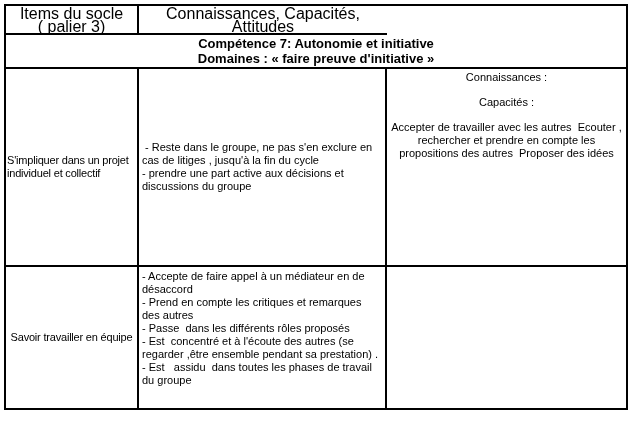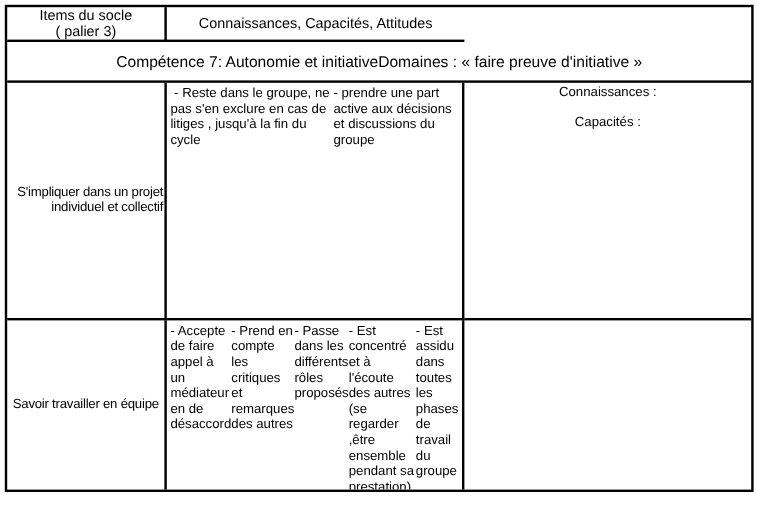--- a/index.html
+++ b/index.html
@@ -46,7 +46,7 @@
     align-items: center;
     justify-content: center;
     text-align: center;
-    font-size: 12px;
+    font-size: 16px;
     line-height: 13px;
     padding: 0 2px;
   }

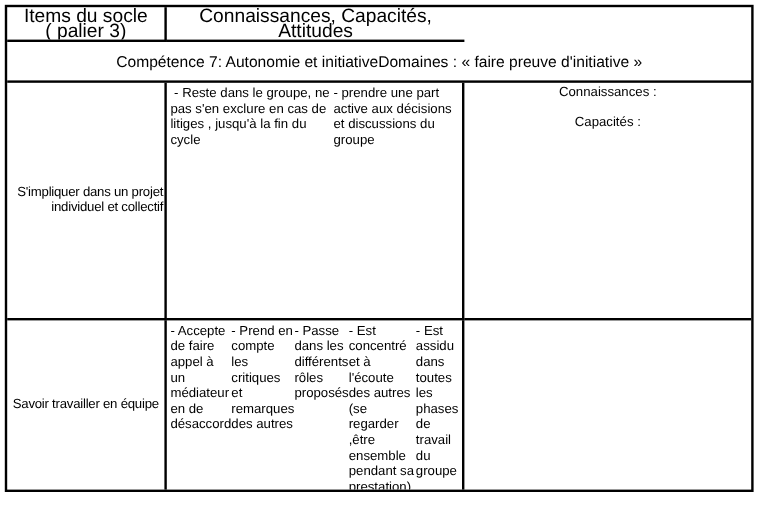--- a/index.html
+++ b/index.html
@@ -56,11 +56,11 @@
     grid-column: 1 / -1;
     border-right: none;
     display: flex;
-    flex-direction: row;
+    flex-direction: column;
     align-items: center;
     justify-content: center;
     text-align: center;
-    font-weight: normal;
+    font-weight: bold;
     font-size: 13px;
     line-height: 15px;
   }

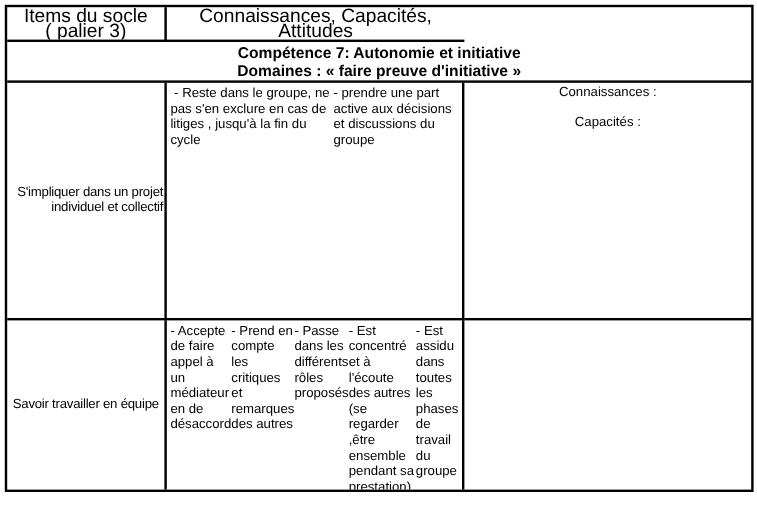--- a/index.html
+++ b/index.html
@@ -131,6 +131,7 @@
         <div><span class="sec-heading">Capacités :</span></div>
       </div>
       <div class="cca-section">
+        <div class="sec-body">Accepter de travailler avec les autres  Ecouter , rechercher et prendre en compte les propositions des autres  Proposer des idées</div>
       </div>
     </div>
 

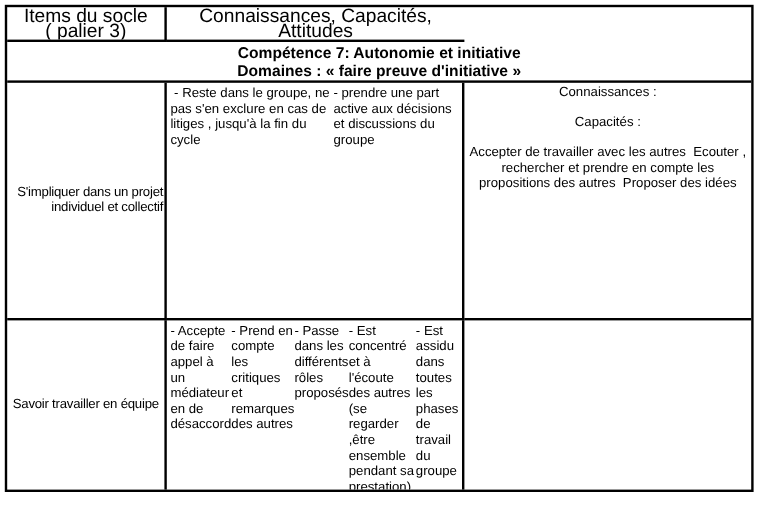--- a/index.html
+++ b/index.html
@@ -80,7 +80,7 @@
   
   .ind-cell {
     display: flex;
-    flex-direction: row;
+    flex-direction: column;
     font-size: 11px;
     line-height: 13px;
     padding: 3px 3px;

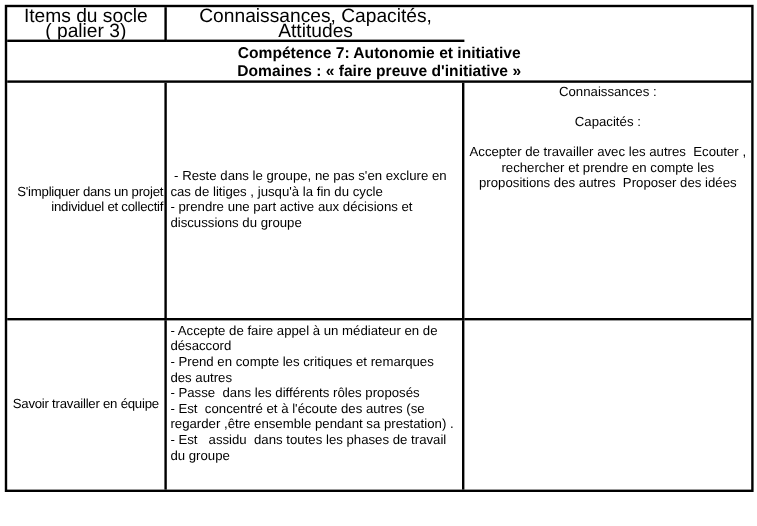--- a/index.html
+++ b/index.html
@@ -70,7 +70,7 @@
     display: flex;
     align-items: center;
     justify-content: center;
-    text-align: right;
+    text-align: left;
     font-size: 11px;
     line-height: 13px;
     letter-spacing: -0.2px;

